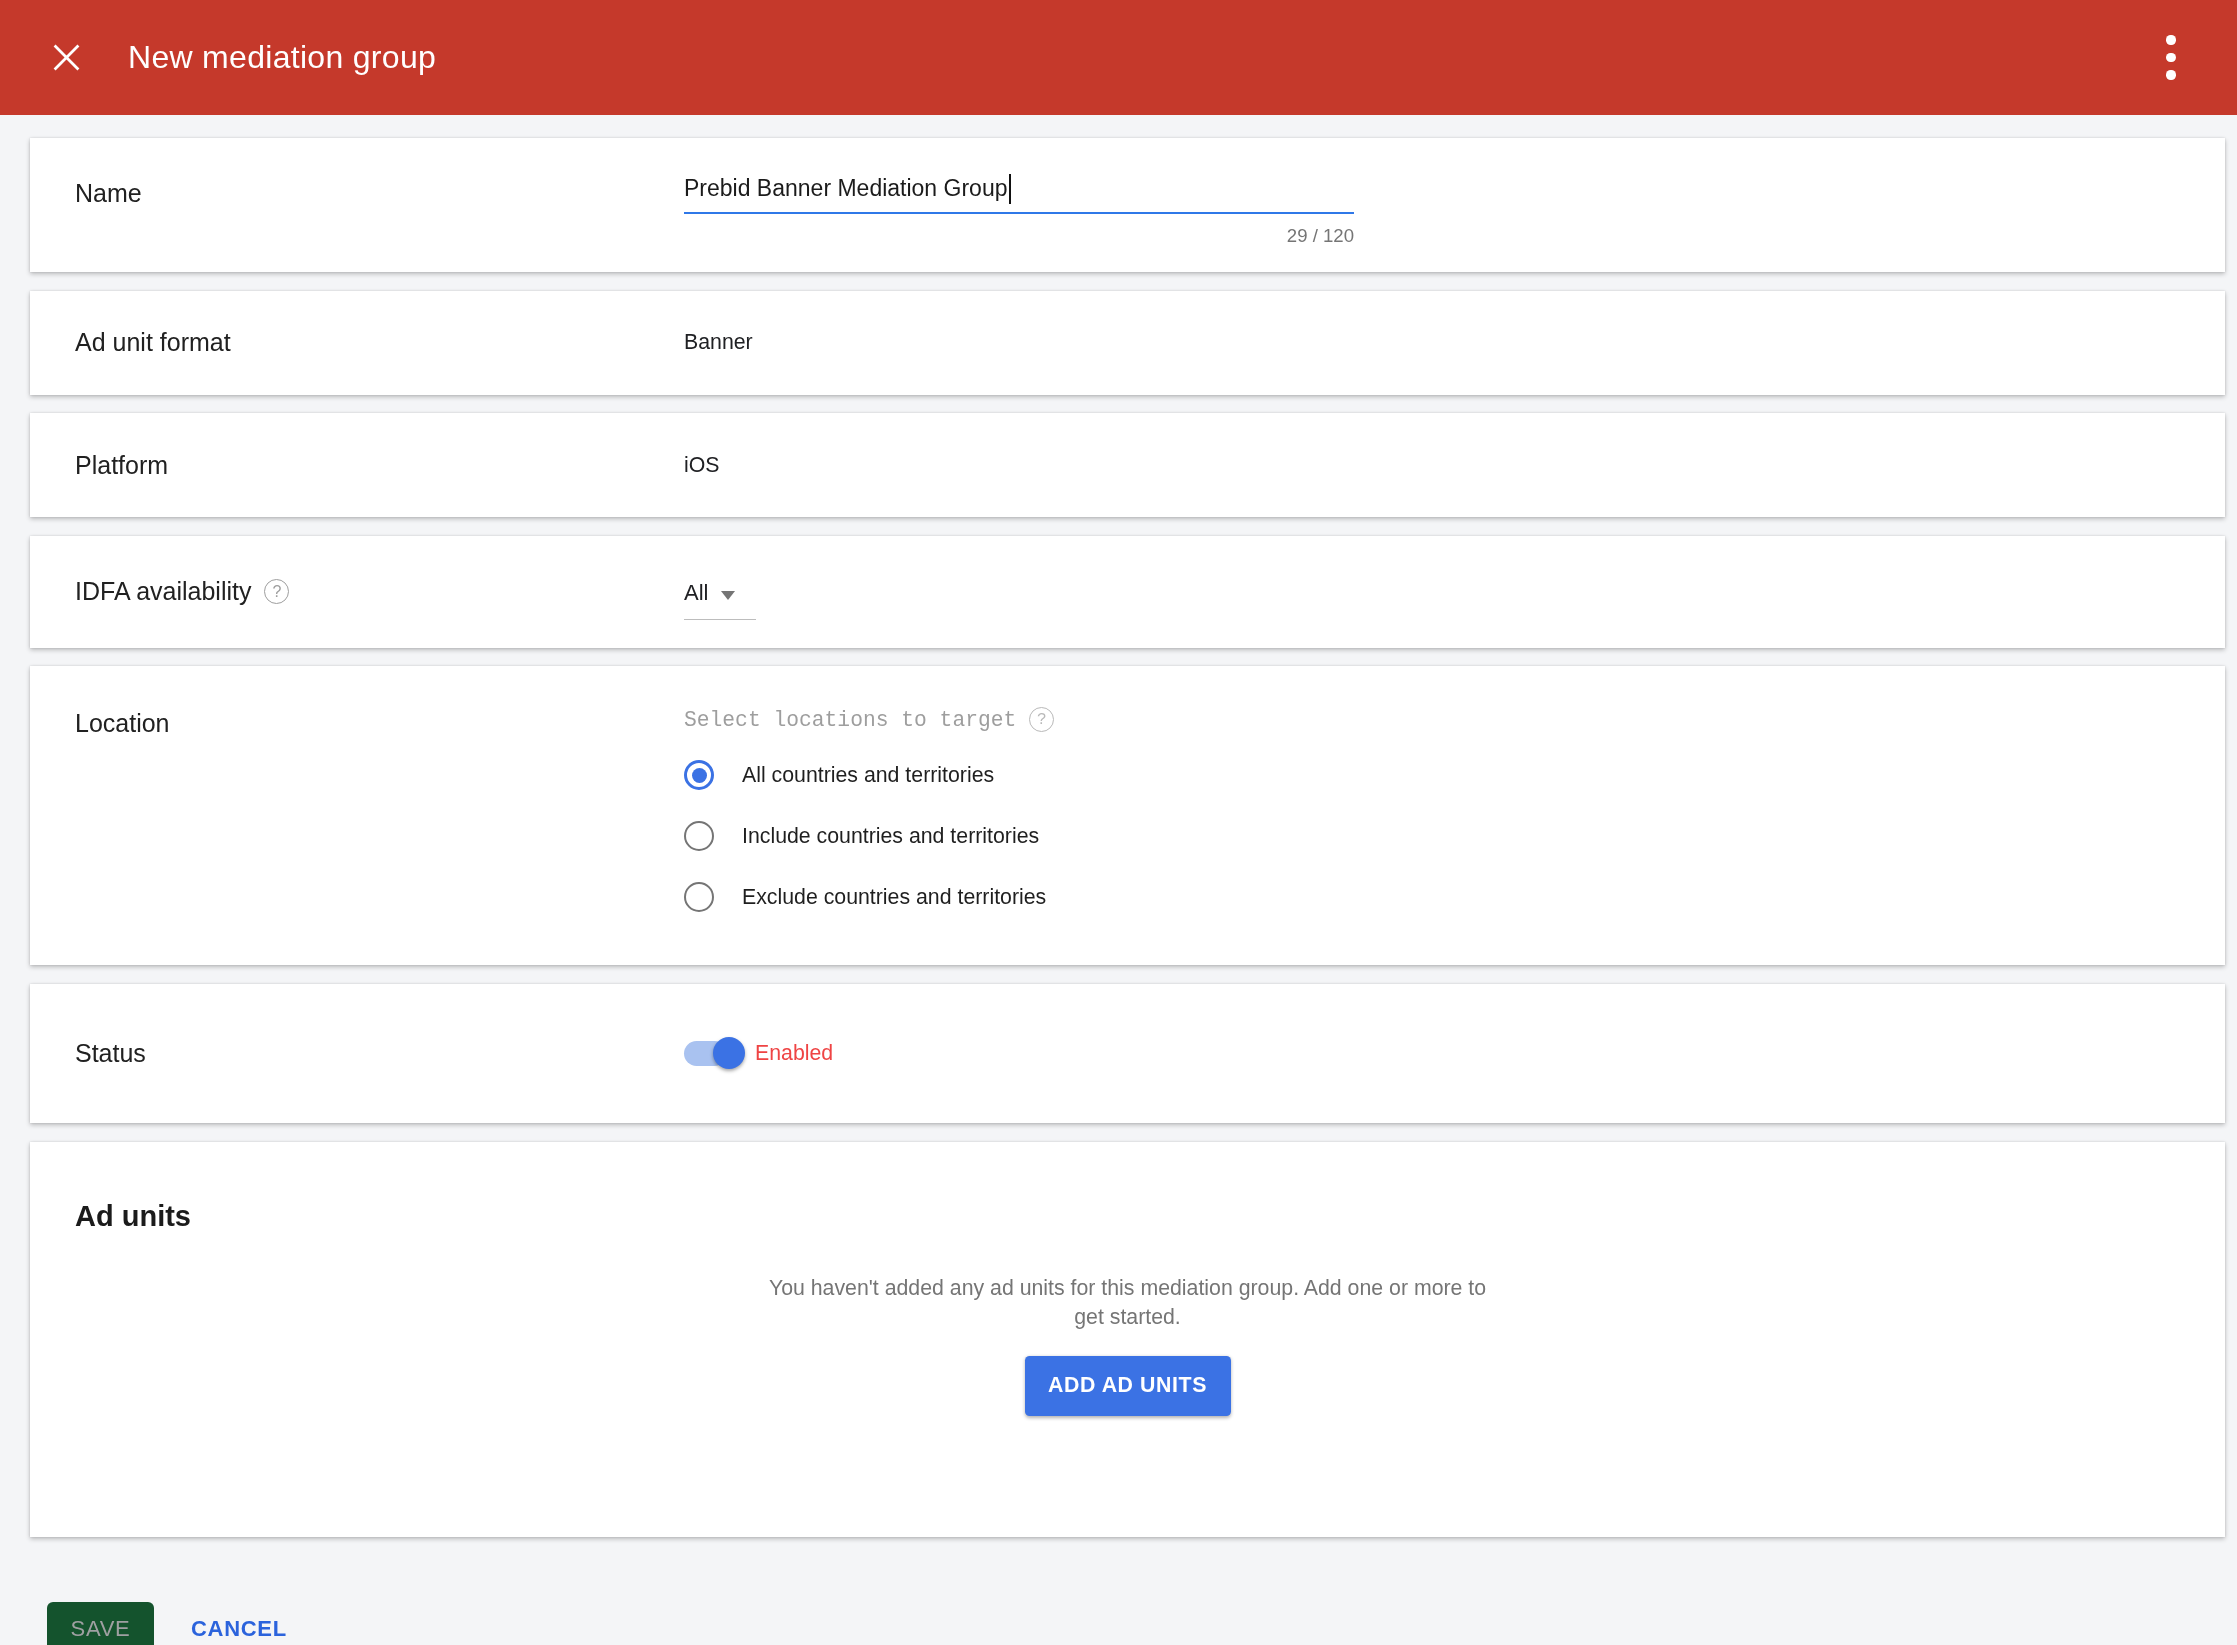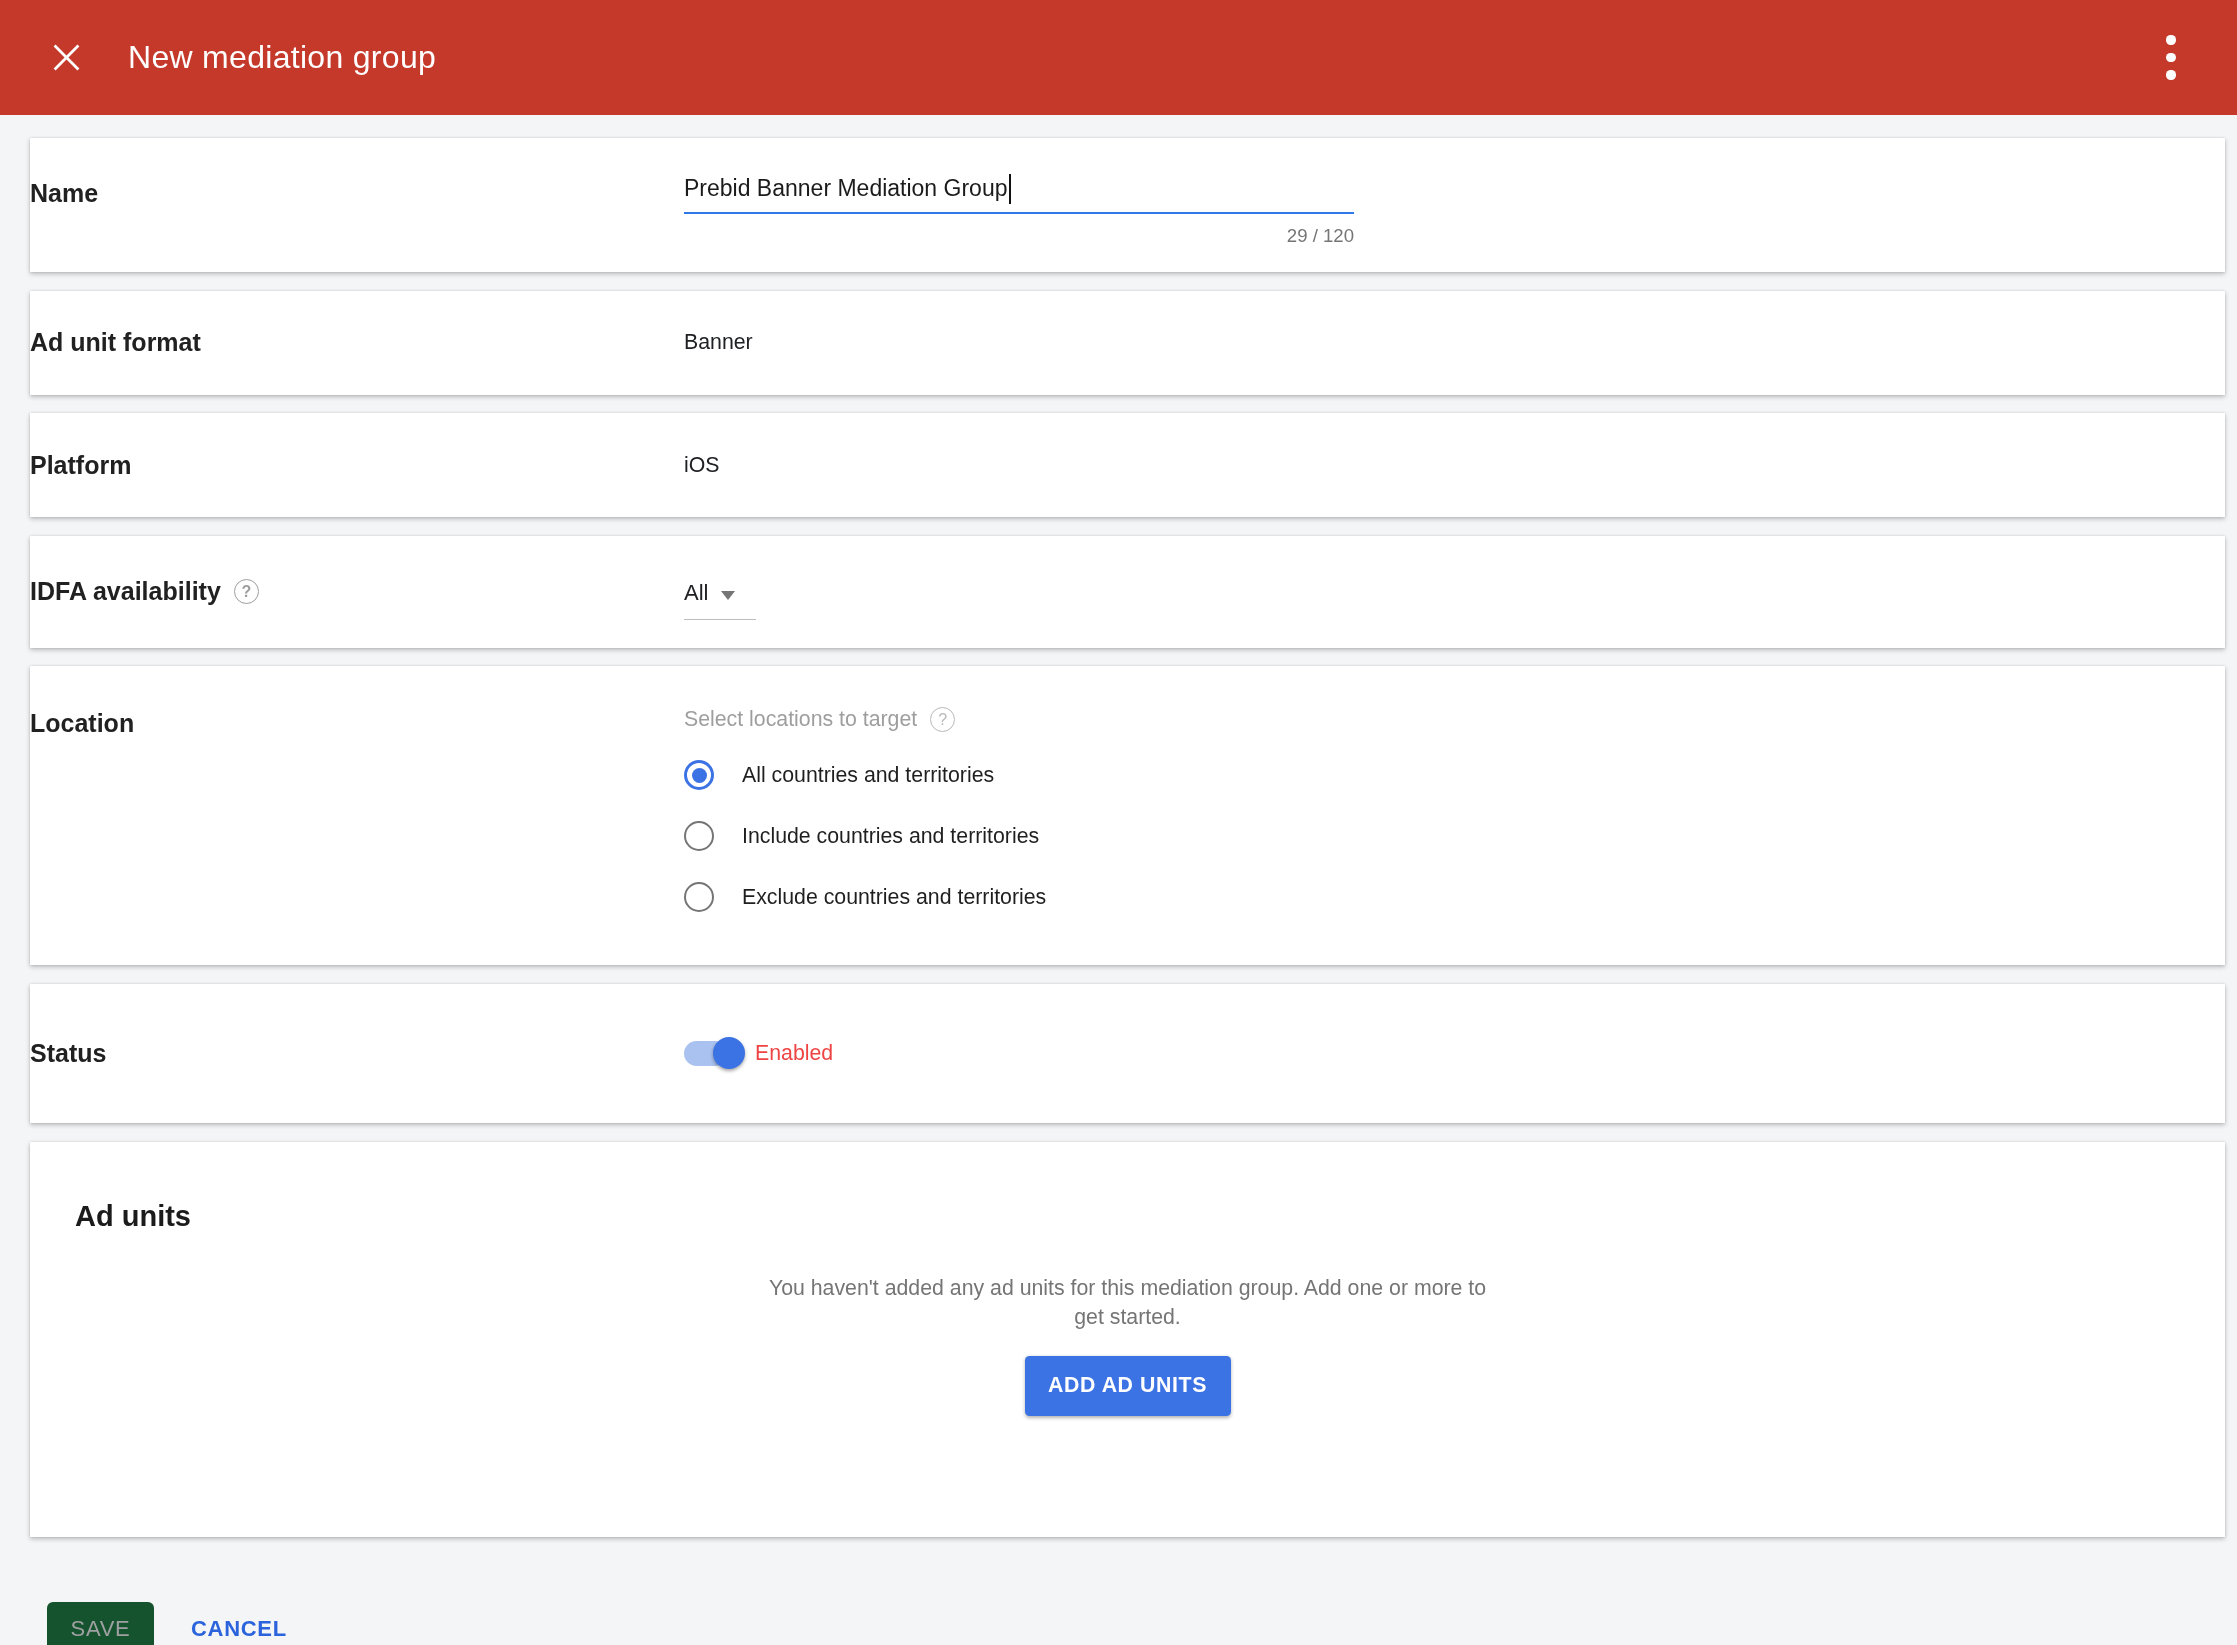--- a/index.html
+++ b/index.html
@@ -56,12 +56,12 @@
   }
   .label-col {
     width: 654px;
+    padding-left: 45px;
     flex-shrink: 0;
     font-size: 25px;
     color: #212121;
     display: flex;
     align-items: center;
-    font-weight: bold;
   }
   .row-card { display: flex; align-items: center; }
   .value-text { font-size: 21.3px; color: #202124; }

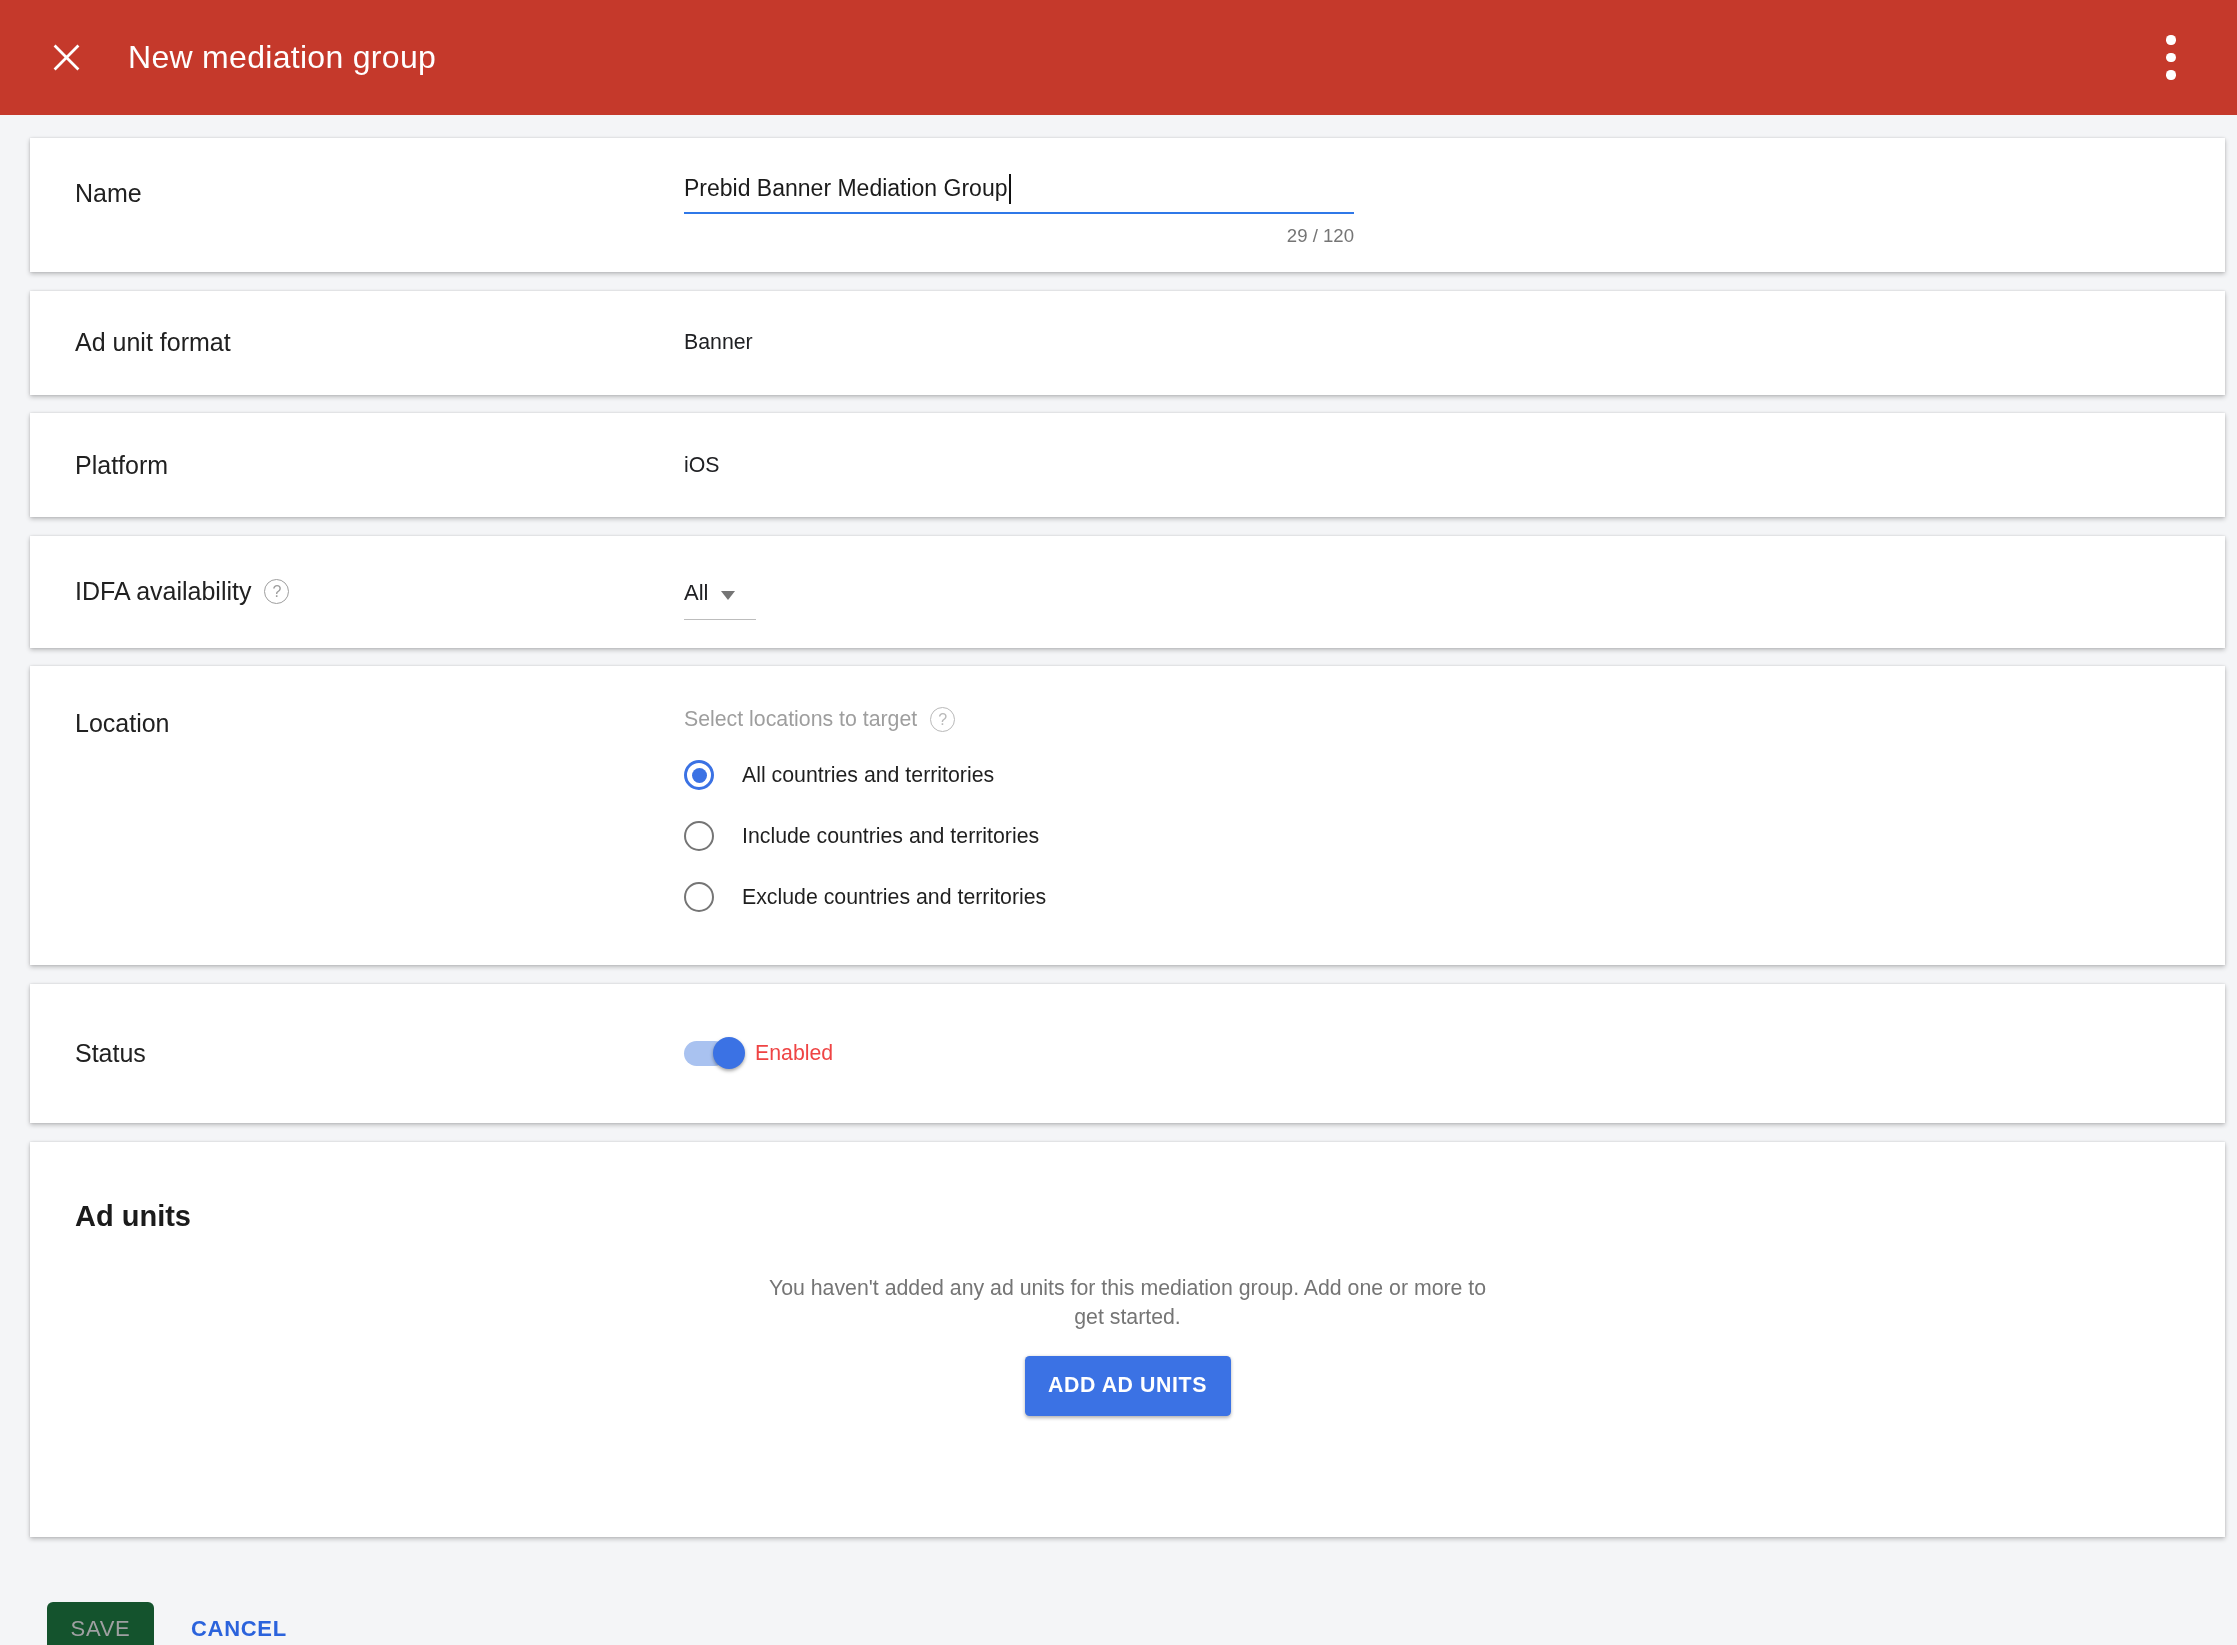--- a/index.html
+++ b/index.html
@@ -126,7 +126,7 @@
   .card-location { height: 299px; display: flex; }
   .card-location .label-col { align-items: flex-start; padding-top: 43px; }
   .location-body { padding-top: 41px; }
-  .target-prompt { display: flex; font-size: 21.3px; color: #9E9E9E; }
+  .target-prompt { display: flex; align-items: center; font-size: 21.3px; color: #9E9E9E; font-family: Liberation Mono, monospace; }
   .radio-list { margin-top: 28px; }
   .radio-row {
     display: flex; align-items: center;

